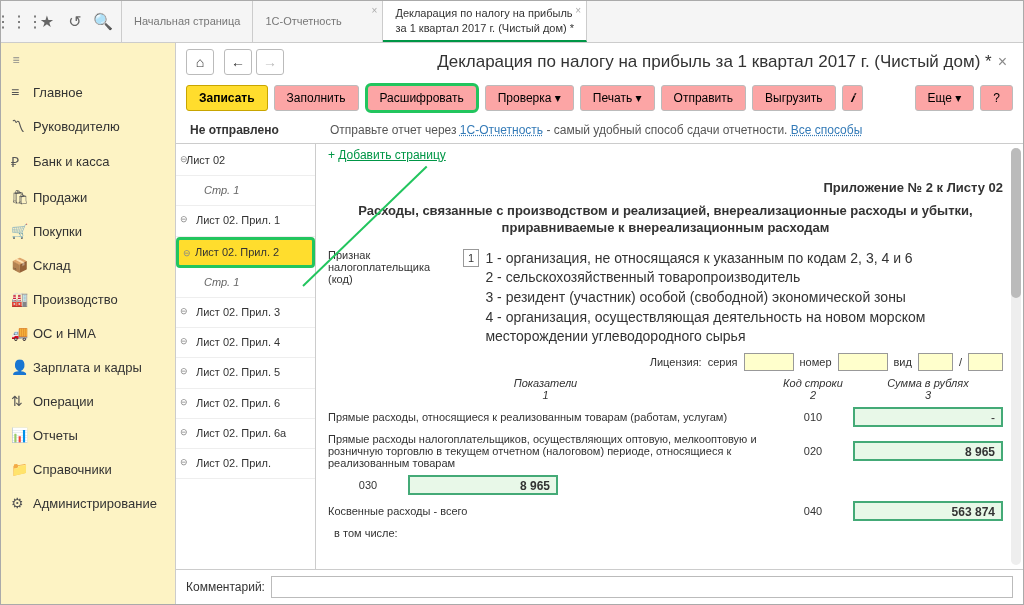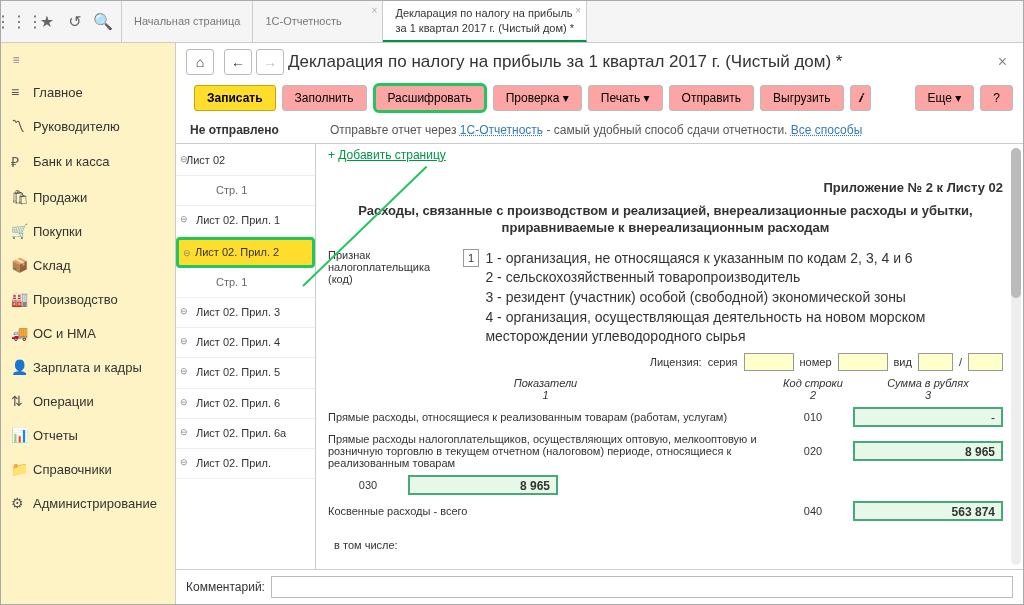--- a/index.html
+++ b/index.html
@@ -25,7 +25,7 @@
   .header-row { display: flex; align-items: center; padding: 6px 10px 0 10px; }
   .nav-btn { width: 28px; height: 26px; border: 1px solid #bbb; background: #fff; margin-right: 4px; display: flex; align-items: center; justify-content: center; cursor: pointer; font-size: 14px; border-radius: 3px; }
   .nav-btn.disabled { color:#bbb; }
-  .title { flex: 1; text-align: left; font-size: 17px; font-weight: normal; }
+  .title { flex: 1; text-align: right; font-size: 17px; font-weight: normal; }
   .close-x { font-size: 16px; color: #888; cursor: pointer; padding: 0 6px; }
   
   .toolbar { display: flex; align-items: center; padding: 8px 10px; gap: 6px; }

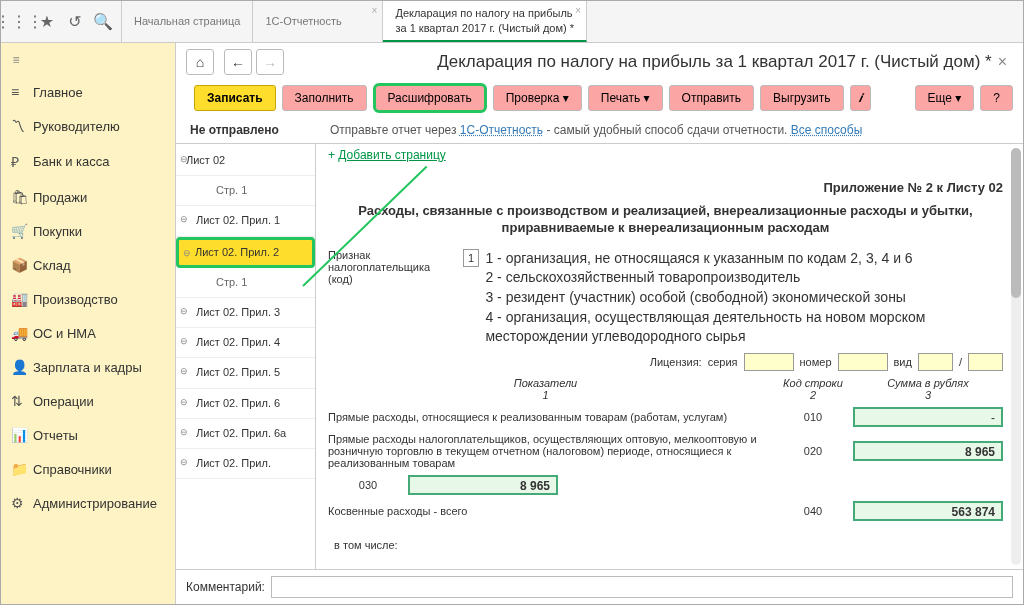--- a/index.html
+++ b/index.html
@@ -30,7 +30,7 @@
   
   .toolbar { display: flex; align-items: center; padding: 8px 10px; gap: 6px; }
   .btn { border: 1px solid #bbb; padding: 5px 12px; background: #fca5a5; border-radius: 3px; cursor: pointer; font-size: 12px; }
-  .btn.primary { background: #ffdd2d; border-color: #c8a500; font-weight: bold; margin-left: 8px; }
+  .btn.primary { background: #ffdd2d; border-color: #c8a500; font-weight: bold; }
   .btn.highlight { border: 3px solid #22c55e; border-radius: 6px; }
   .btn.icon-only { padding: 5px 8px; font-style: italic; }
   .spacer { flex: 1; }

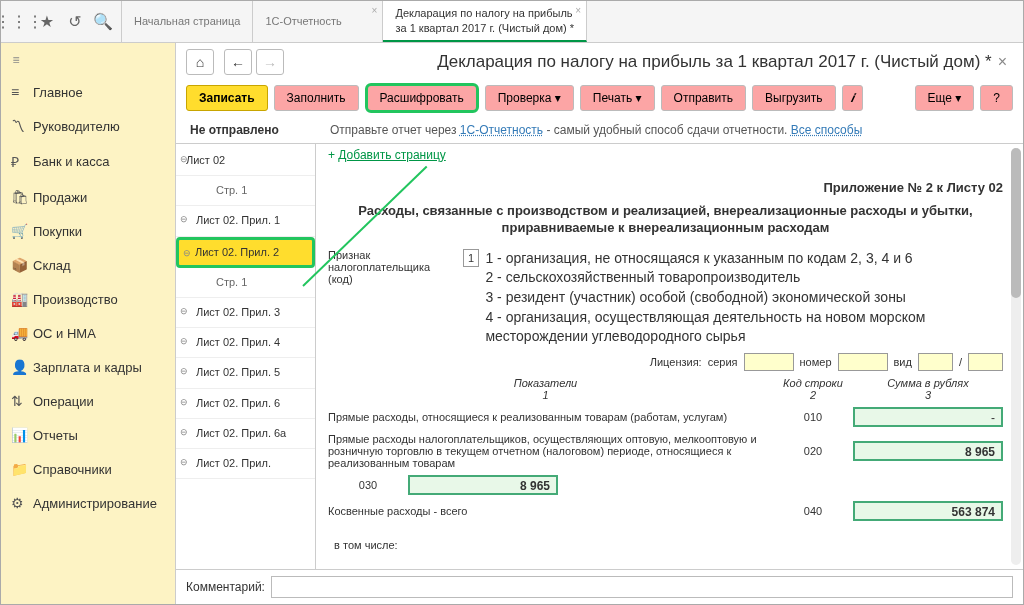--- a/index.html
+++ b/index.html
@@ -45,7 +45,7 @@
   .tree-item.top { padding-left:10px; }
   .tree-item.sel { background:#ffdd2d; border:3px solid #22c55e; border-radius:4px; padding:6px 4px 6px 16px;}
   .tree-item .exp { position:absolute; left:4px; top:8px; font-size:9px; color:#888;}
-  .tree-item.indent { padding-left:40px; color:#666;}
+  .tree-item.indent { padding-left:28px; color:#666;font-style:italic;}
   
   .doc { flex:1; overflow:auto; padding: 4px 20px 4px 12px; position:relative; }
   .add-page { color:#009646; text-decoration:underline; cursor:pointer; font-size:12px;}

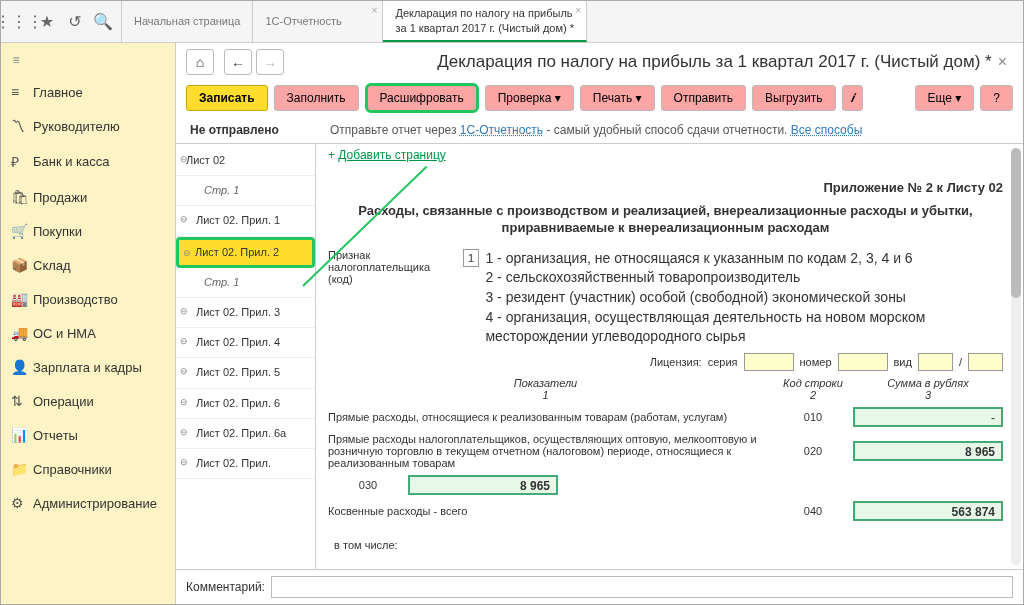--- a/index.html
+++ b/index.html
@@ -266,7 +266,7 @@
             <div class="sum-box">563 874</div>
           </div>
           <div class="data-row">
-            <div class="col-desc" style="white-space:pre;margin-top:12px;">  в том числе:</div>
+            <div class="col-desc" style="white-space:pre;">  в том числе:</div>
           </div>
 
           <div class="scroll-v">

